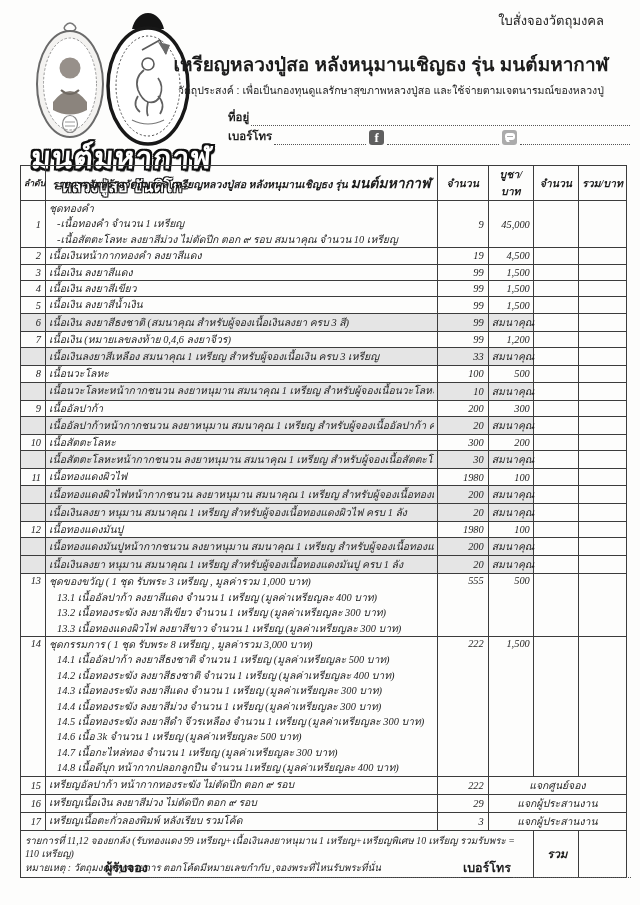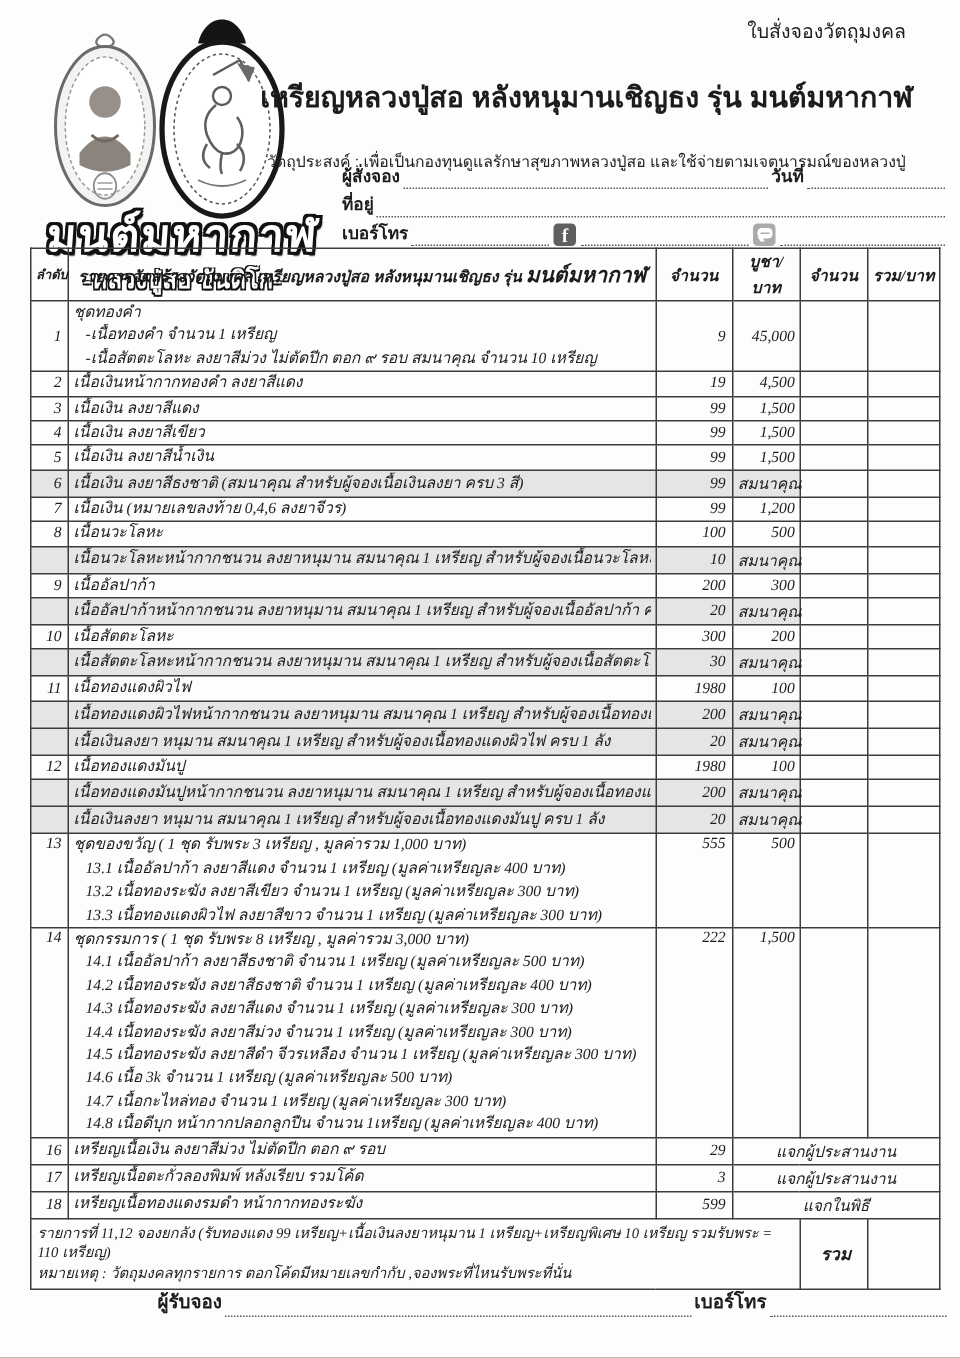--- a/index.html
+++ b/index.html
@@ -12,7 +12,7 @@
   .form-label{text-align:right;padding-right:28px;font-size:13px;font-weight:normal;}
   .main-title{font-size:19px;font-weight:bold;margin-top:18px;letter-spacing:0px;}
   .sub-title{font-size:14.5px;font-weight:bold;margin-top:2px;}
-  .purpose{font-size:10.5px;margin-top:20px;color:#222;}
+  .purpose{font-size:10.5px;margin-top:3px;color:#222;}
 
   .amulets{position:absolute;left:28px;top:12px;width:180px;height:135px;}
   .amulet{position:absolute;}

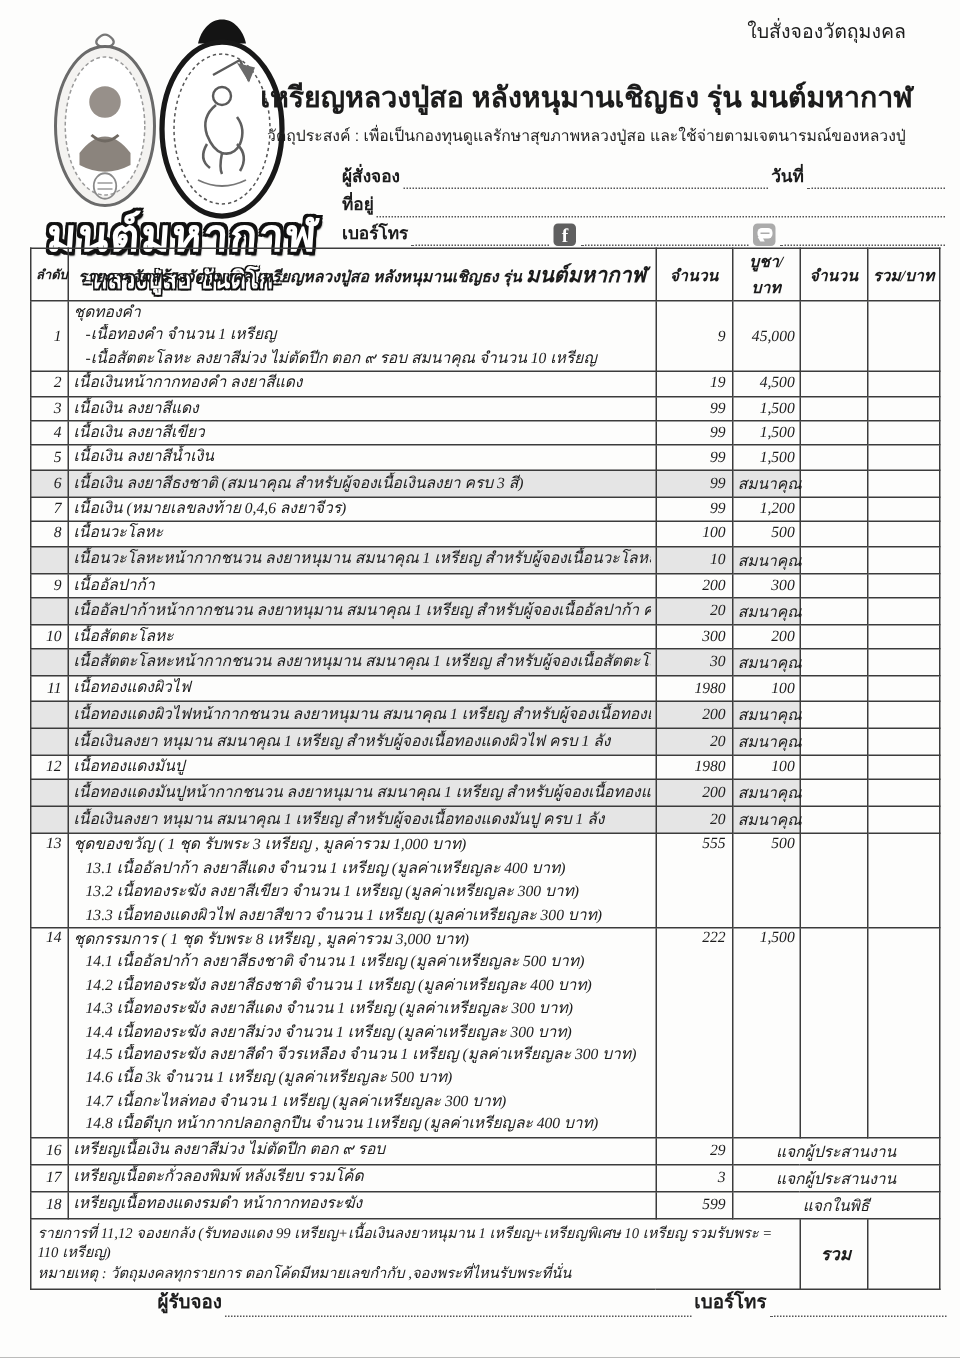--- a/index.html
+++ b/index.html
@@ -108,12 +108,6 @@
 
   <div class="form-lines">
     <div class="fline">
-      <span class="lbl">ผู้สั่งจอง</span>
-      <span class="dots"></span>
-      <span class="lbl">วันที่</span>
-      <span class="dots" style="max-width:92px"></span>
-    </div>
-    <div class="fline">
       <span class="lbl">ที่อยู่</span>
       <span class="dots"></span>
     </div>

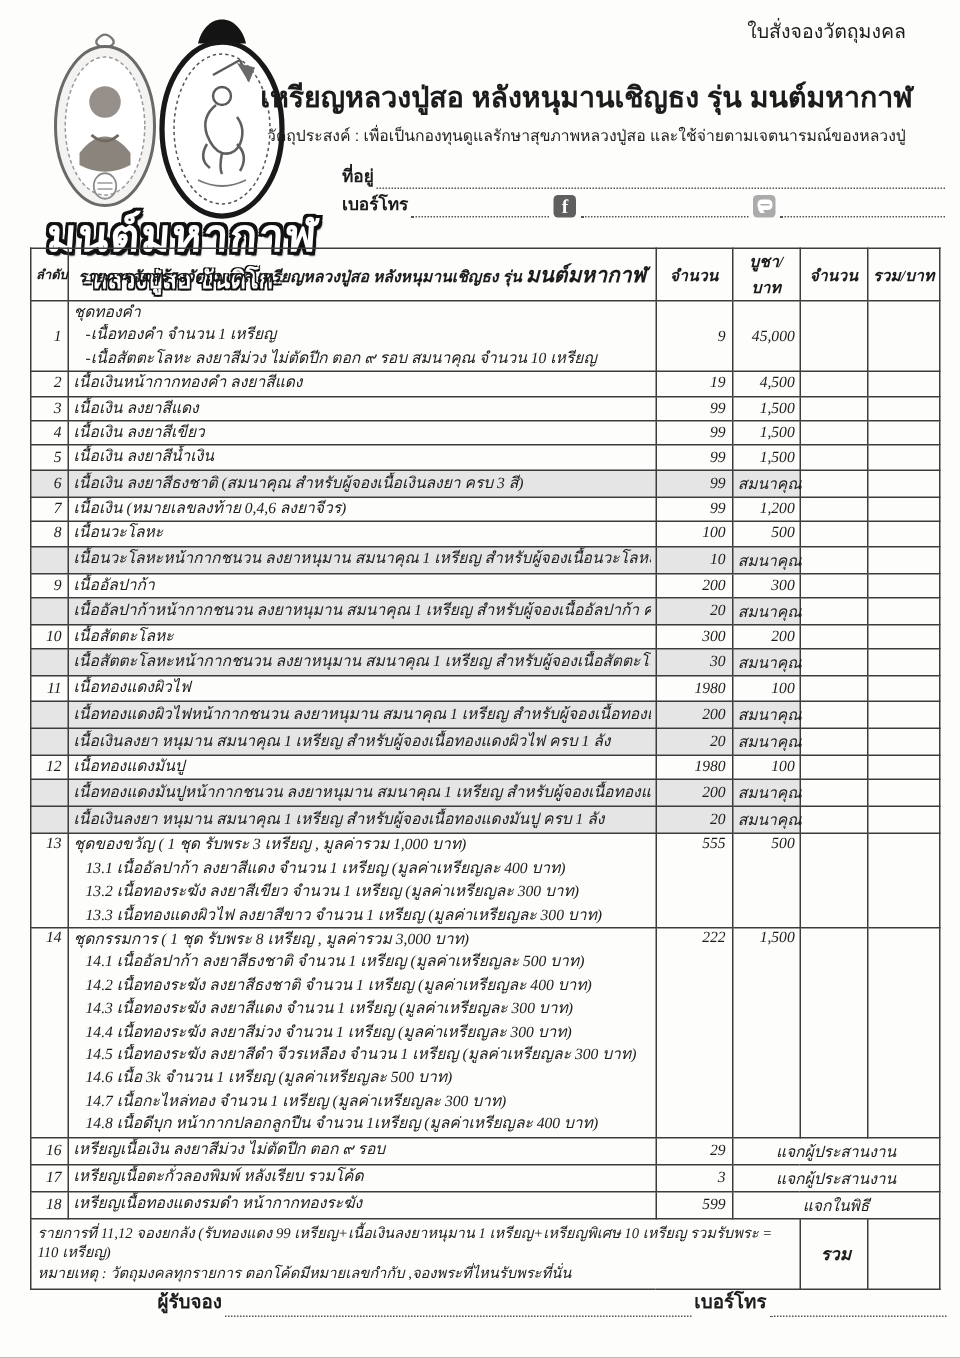--- a/index.html
+++ b/index.html
@@ -217,6 +217,16 @@
             <td class=""></td>
             <td class=""></td>
           </tr>
+          <tr class="shaded">
+            <td class="cell-no"></td>
+            <td class="cell-desc">
+              <div>เนื้อเงินลงยาสีเหลือง  สมนาคุณ 1 เหรียญ สำหรับผู้จองเนื้อเงิน ครบ 3 เหรียญ</div>
+            </td>
+            <td class="cell-qty">33</td>
+            <td class="txt">สมนาคุณ</td>
+            <td class=""></td>
+            <td class=""></td>
+          </tr>
           <tr>
             <td class="cell-no">8</td>
             <td class="cell-desc">

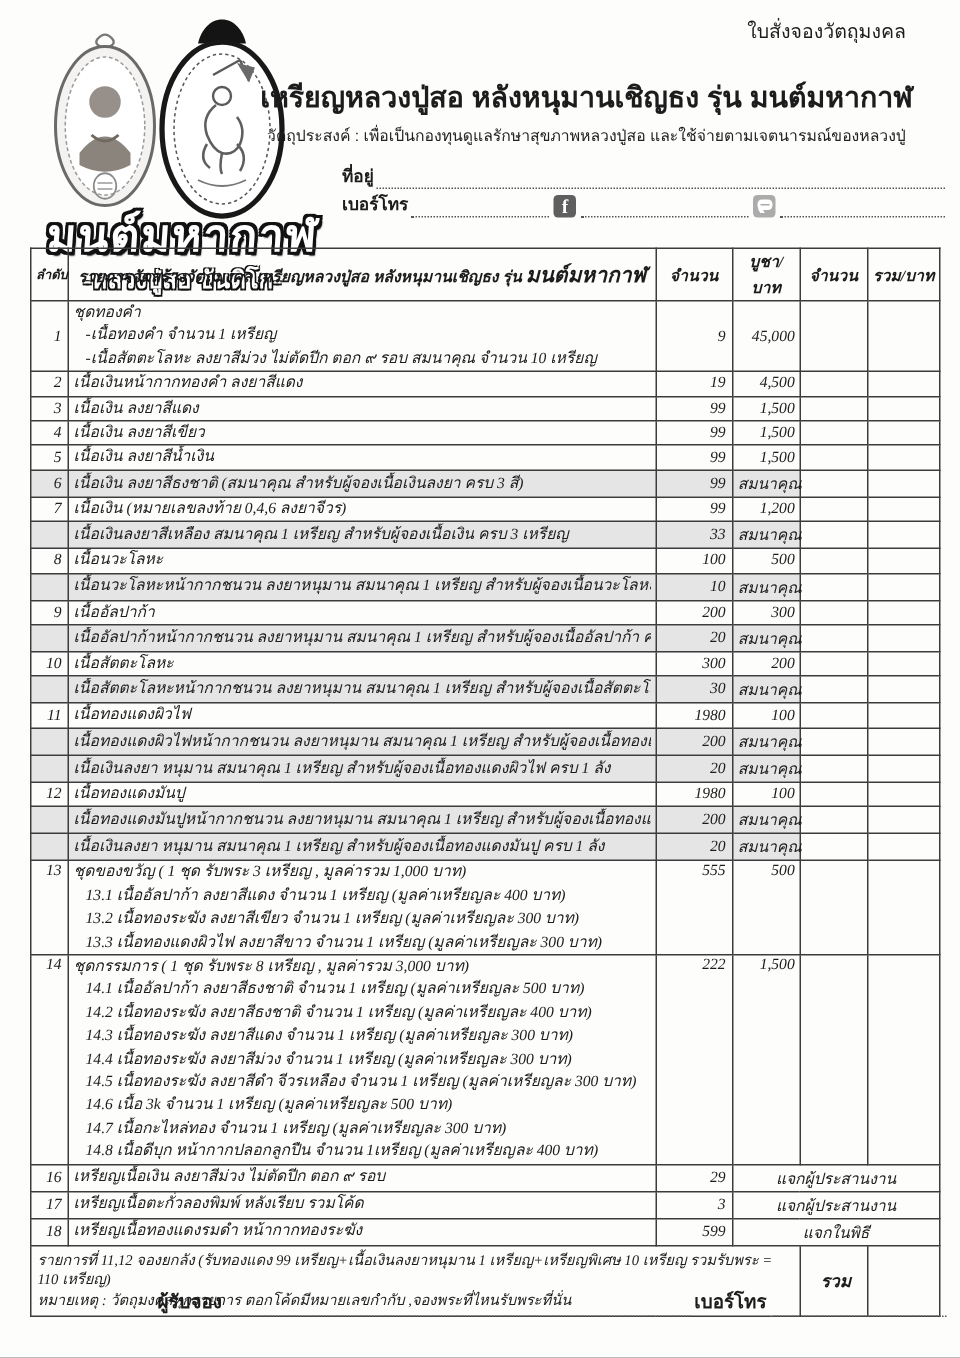--- a/index.html
+++ b/index.html
@@ -379,6 +379,14 @@
             <td class=""></td>
           </tr>
           <tr>
+            <td class="cell-no">15</td>
+            <td class="cell-desc">
+              <div>เหรียญอัลปาก้า หน้ากากทองระฆัง ไม่ตัดปีก ตอก ๙ รอบ</div>
+            </td>
+            <td class="cell-qty">222</td>
+            <td class="txt" colspan="3">แจกศูนย์จอง</td>
+          </tr>
+          <tr>
             <td class="cell-no">16</td>
             <td class="cell-desc">
               <div>เหรียญเนื้อเงิน ลงยาสีม่วง ไม่ตัดปีก ตอก ๙ รอบ</div>

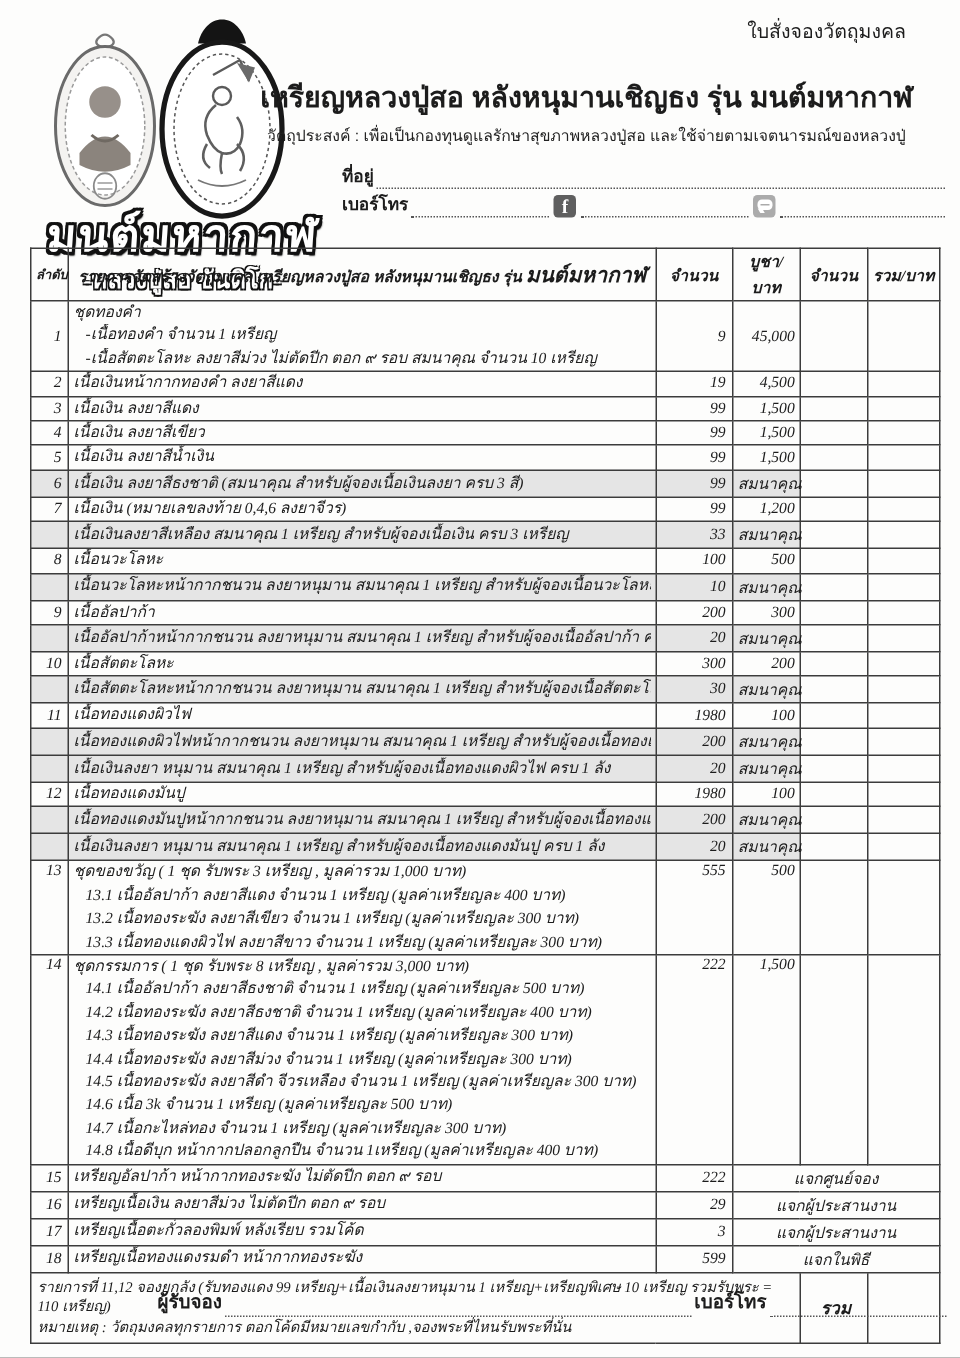--- a/index.html
+++ b/index.html
@@ -402,14 +402,6 @@
             <td class="cell-qty">3</td>
             <td class="txt" colspan="3">แจกผู้ประสานงาน</td>
           </tr>
-          <tr>
-            <td class="cell-no">18</td>
-            <td class="cell-desc">
-              <div>เหรียญเนื้อทองแดงรมดำ หน้ากากทองระฆัง</div>
-            </td>
-            <td class="cell-qty">599</td>
-            <td class="txt" colspan="3">แจกในพิธี</td>
-          </tr>
         </tbody>
       <tfoot>
         <tr>

